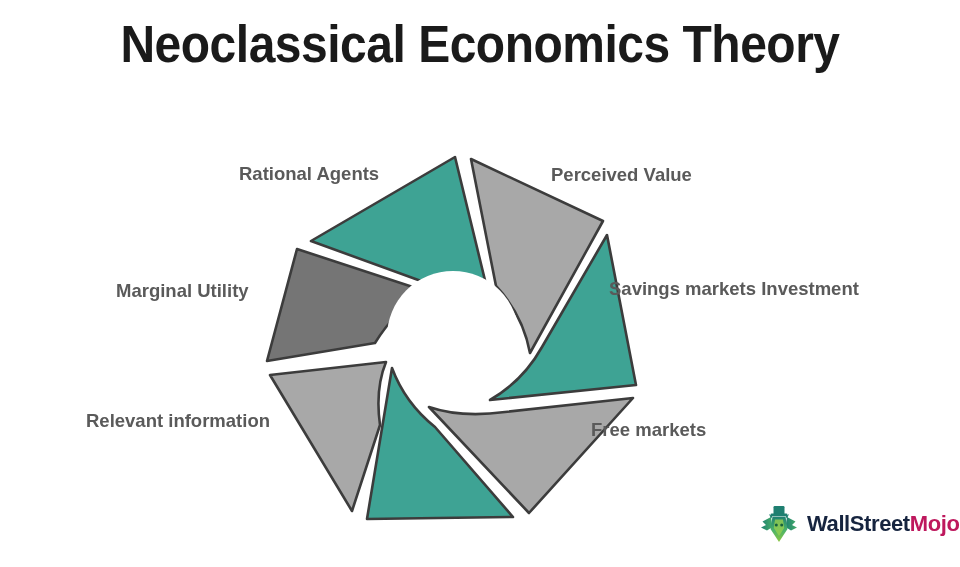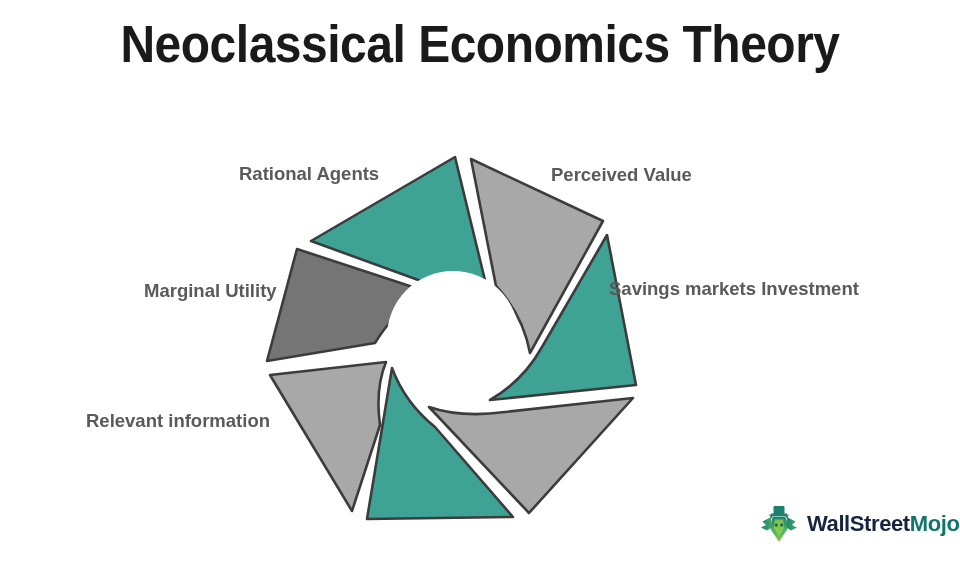--- a/index.html
+++ b/index.html
@@ -78,7 +78,7 @@
   .lbl-free            { left: 591px; top: 419px; }
   .lbl-equilibrium     { left: 337px; top: 513px; }
   .lbl-relevant        { left: 86px;  top: 410px; text-align: center; }
-  .lbl-marginal        { left: 116px; top: 280px; margin-left: 28px; }
+  .lbl-marginal        { left: 116px; top: 280px; }
 
   
   #logo {

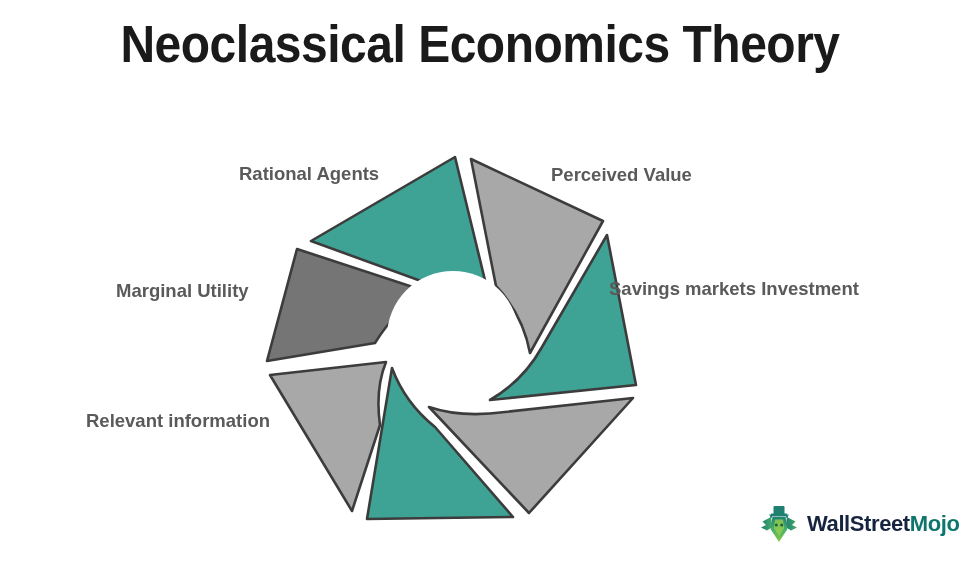--- a/index.html
+++ b/index.html
@@ -139,6 +139,7 @@
 
   <div class="blade-label lbl-savings">Savings markets Investment</div>
 
+  <div class="blade-label lbl-free">Free markets</div>
 
 
   <div class="blade-label lbl-relevant">Relevant information</div>

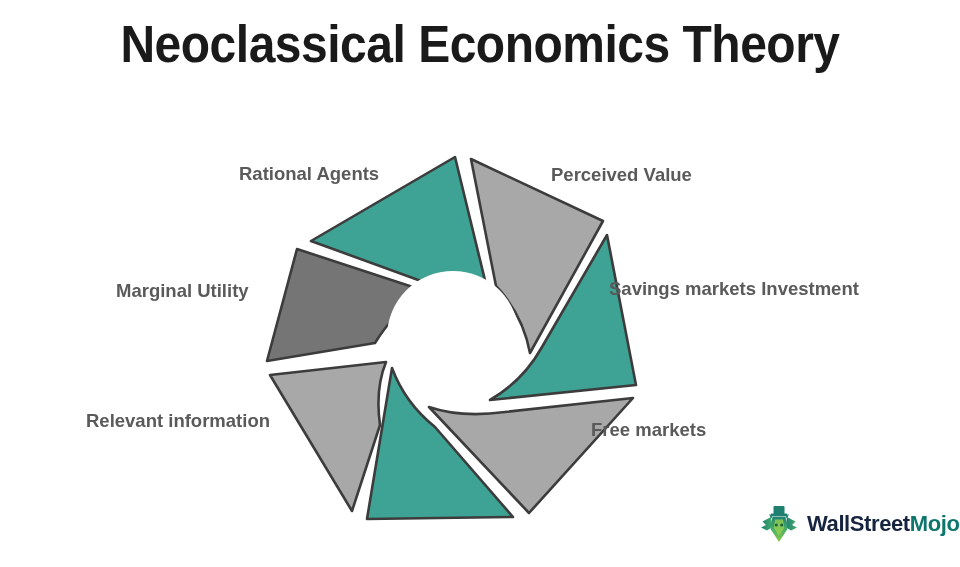--- a/index.html
+++ b/index.html
@@ -100,7 +100,7 @@
     line-height: 24px;
   }
   .logo-wall { color: #16243f; text-align: center; }
-  .logo-mojo { color: #0f766e; }
+  .logo-mojo { color: #be185d; }
 </style>
 </head>
 <body>

